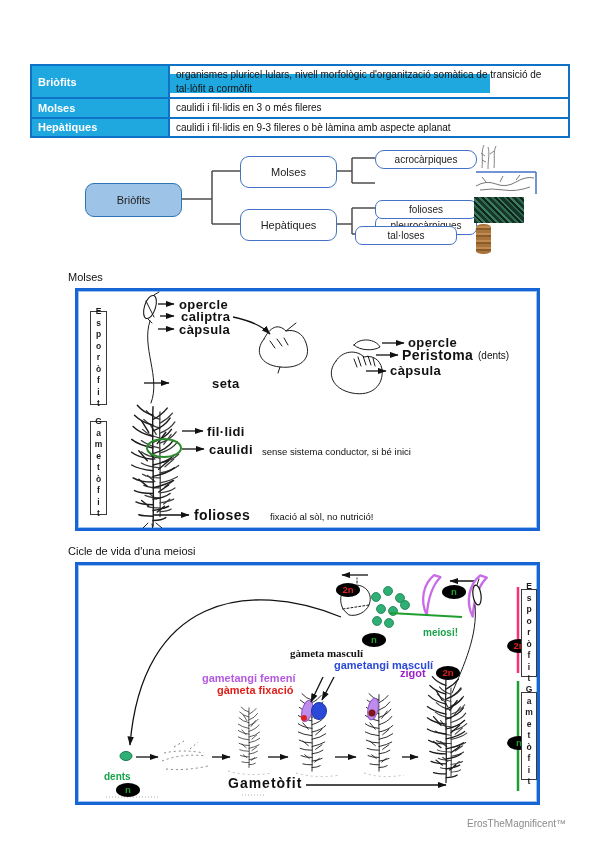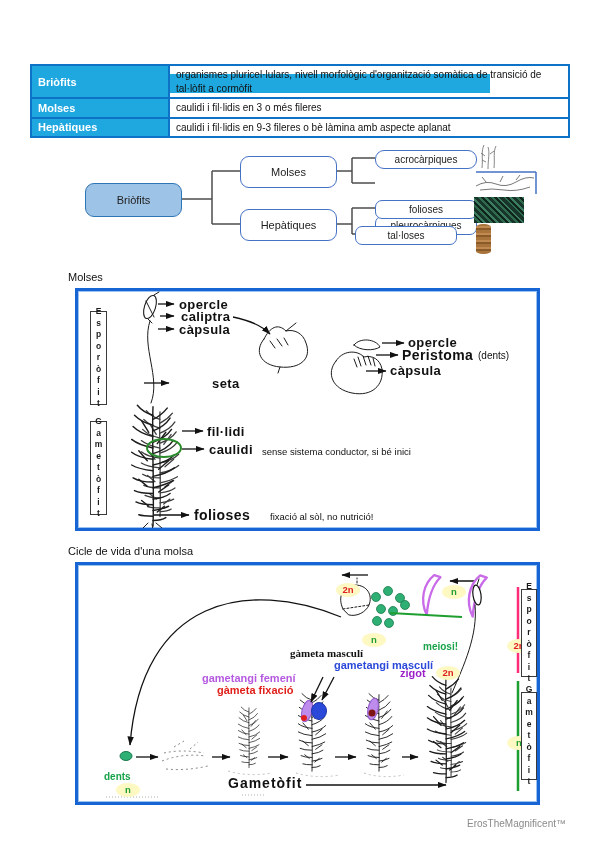--- a/index.html
+++ b/index.html
@@ -185,7 +185,7 @@
     <span class="note" style="left:192px;top:220px;">fixació al sòl, no nutrició!</span>
   </div>
 
-  <div class="sec-label" style="left:68px;top:545px;">Cicle de vida d'una molsa</div>
+  <div class="sec-label" style="left:68px;top:545px;">Cicle de vida d'una meiosi</div>
 
   <div class="figure" style="left:75px;top:562px;">
     <svg class="layer" width="459" height="237" viewBox="0 0 459 237">

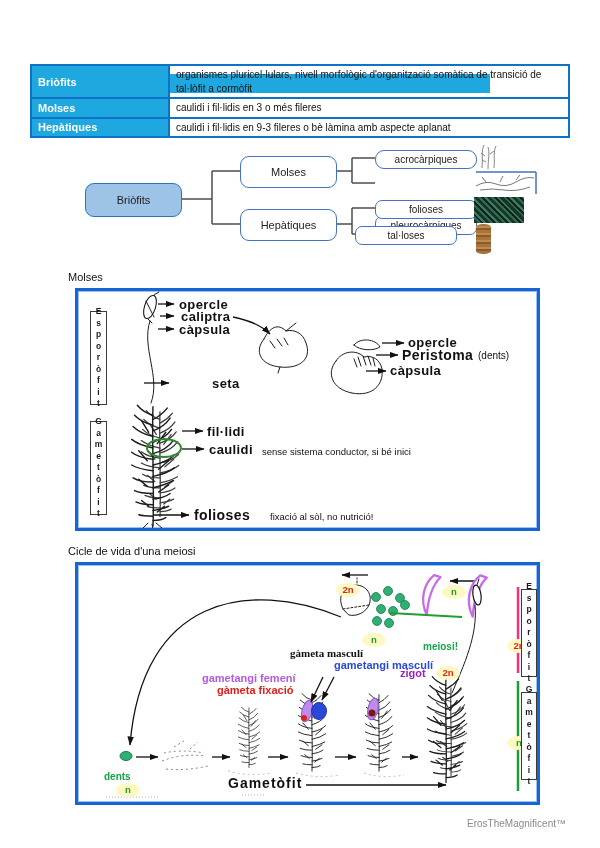--- a/index.html
+++ b/index.html
@@ -36,7 +36,7 @@
   .mk{position:absolute;font-weight:bold;letter-spacing:.4px;color:#101010;white-space:nowrap;}
   .note{position:absolute;font-size:9.5px;color:#101010;white-space:nowrap;}
 
-  .badge{position:absolute;min-width:20px;height:14px;padding:0 2px;background:#fef9c3;
+  .badge{position:absolute;min-width:20px;height:14px;padding:0 2px;background:#000000;
          border-radius:50%;font-size:9.5px;font-weight:bold;text-align:center;line-height:14px;}
   .badge.red{color:#E02020;} .badge.green{color:#1F9E30;}
 

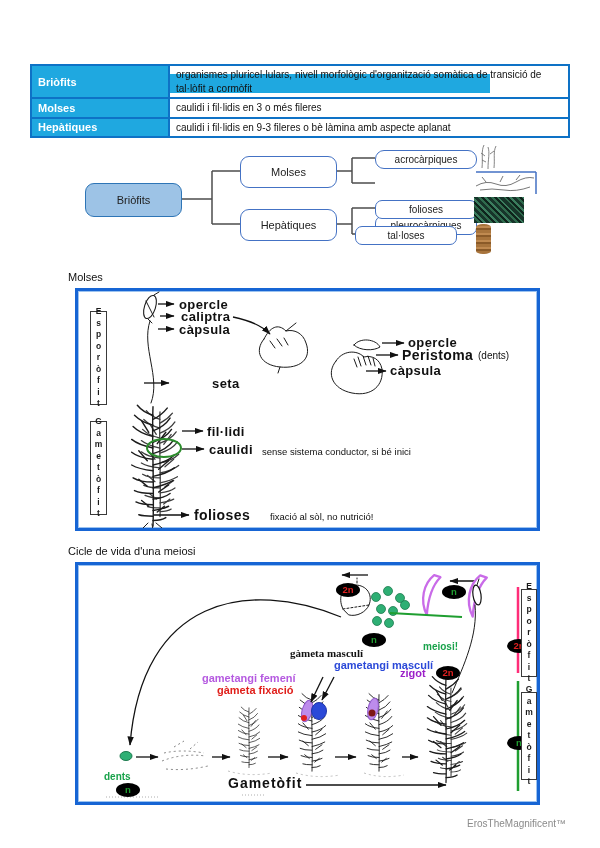--- a/index.html
+++ b/index.html
@@ -276,7 +276,7 @@
     <span class="badge red" style="left:358px;top:101px;">2n</span>
     <span class="badge green" style="left:38px;top:218px;">n</span>
 
-    <span class="clabel c-green" style="left:345px;top:76px;font-size:10px;">meiosi!</span>
+    <span class="clabel c-green" style="left:345px;top:62px;font-size:10px;">meiosi!</span>
     <span class="clabel c-black" style="left:212px;top:82px;font-family:Liberation Serif, serif;">gàmeta masculí</span>
     <span class="clabel c-blue" style="left:240px;top:94px;margin-left:16px;">gametangi masculí</span>
     <span class="clabel c-violet" style="left:124px;top:107px;">gametangi femení</span>

